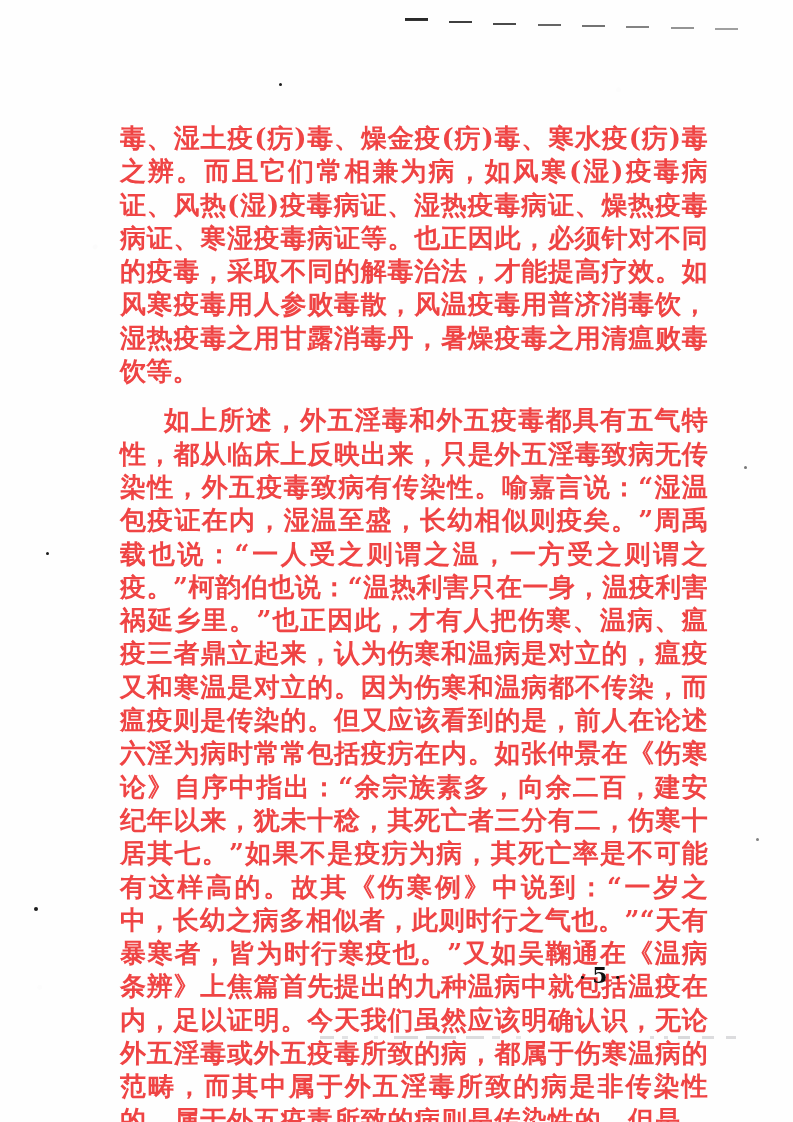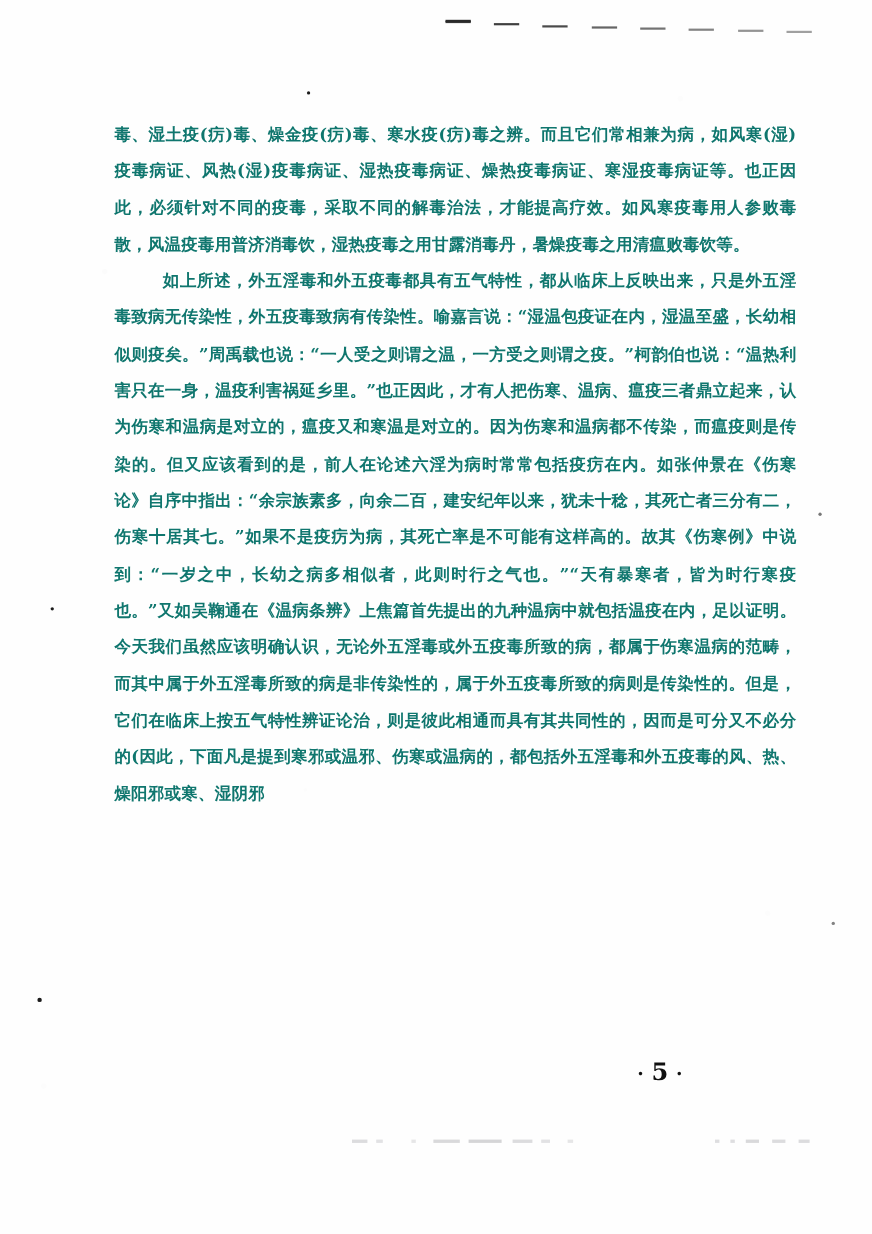--- a/index.html
+++ b/index.html
@@ -82,10 +82,10 @@
     width: 620px;
   }
   .para {
-    margin: 0;
-    font-size: 15px;
+    margin: 16px;
+    font-size: 26px;
     line-height: 33.3px;
-    color: #0f766e;
+    color: #ef4444;
     letter-spacing: 0.2px;
     text-align: justify;
     text-justify: inter-character;

